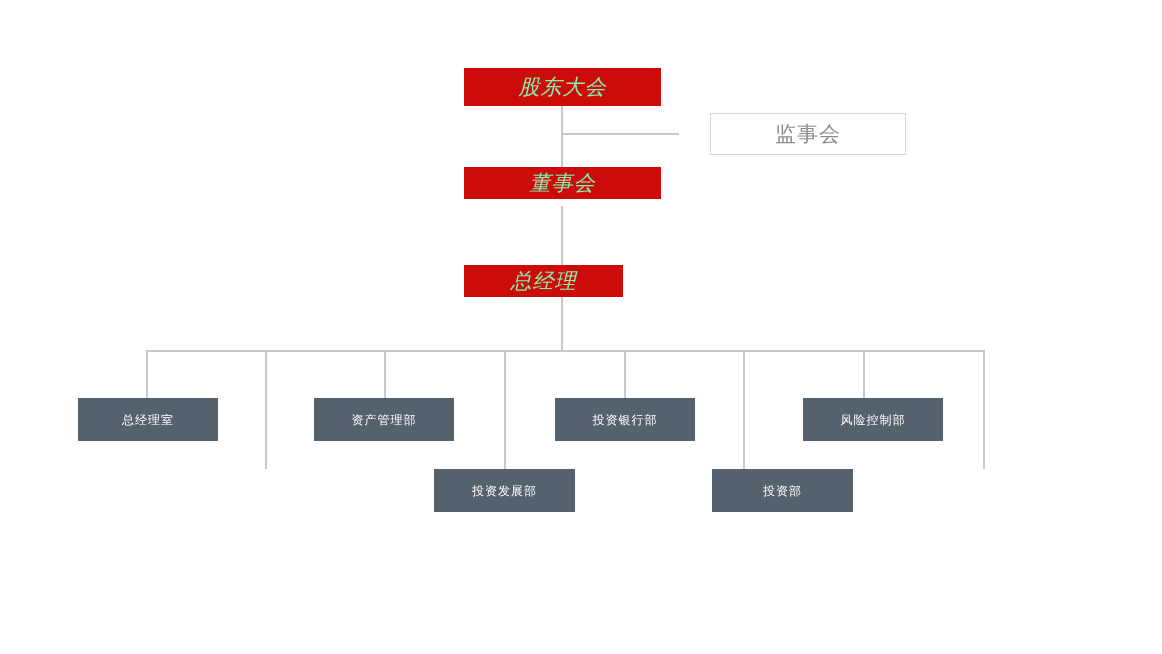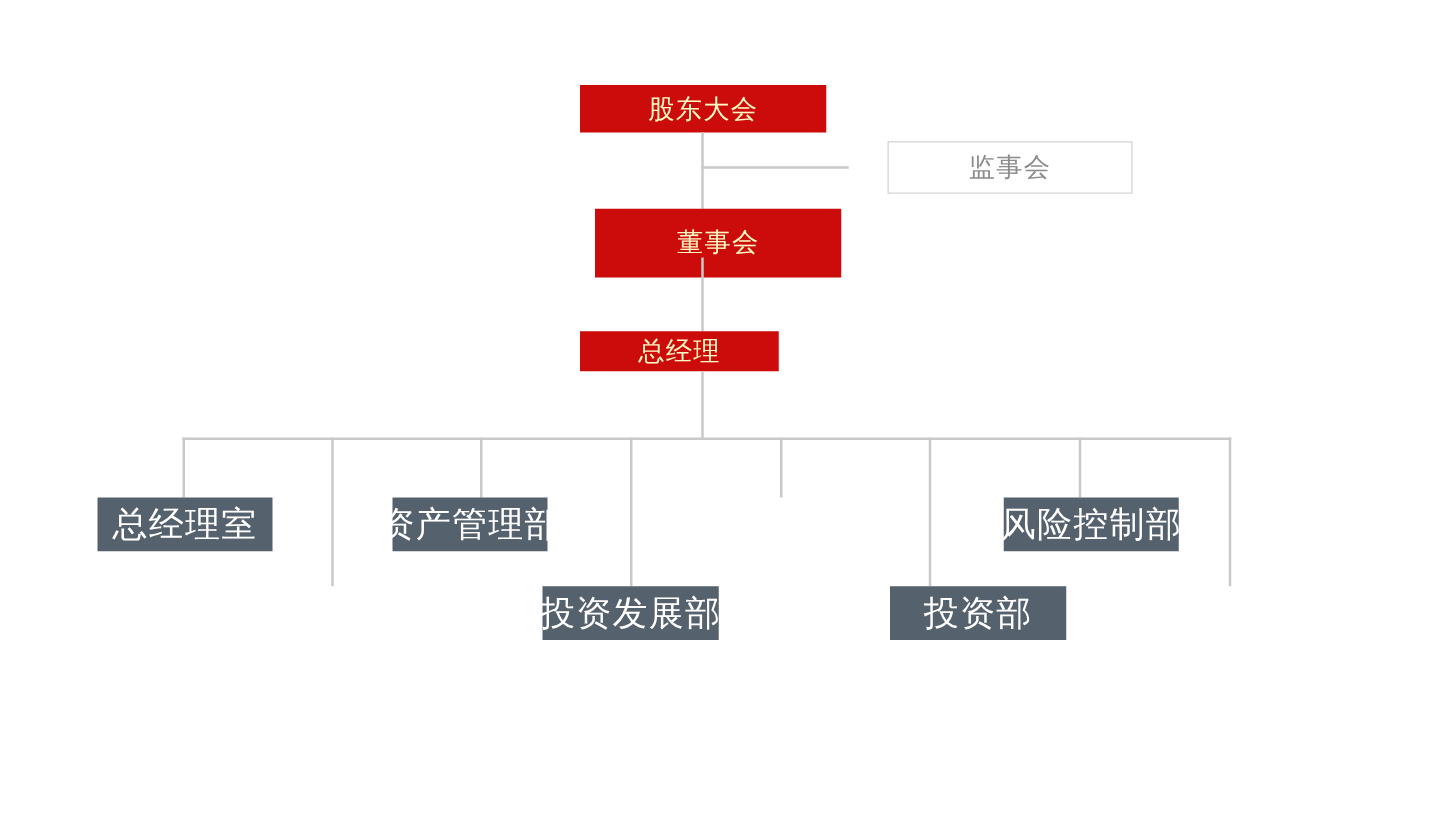--- a/index.html
+++ b/index.html
@@ -41,9 +41,10 @@
   }
   .node-exec {
     background: #cc0b0b;
-    color: #fef9c3;
+    color: #86efac;
     font-size: 21px;
     letter-spacing: 1px;
+    font-style: italic;
   }
   .node-outline {
     background: #ffffff;

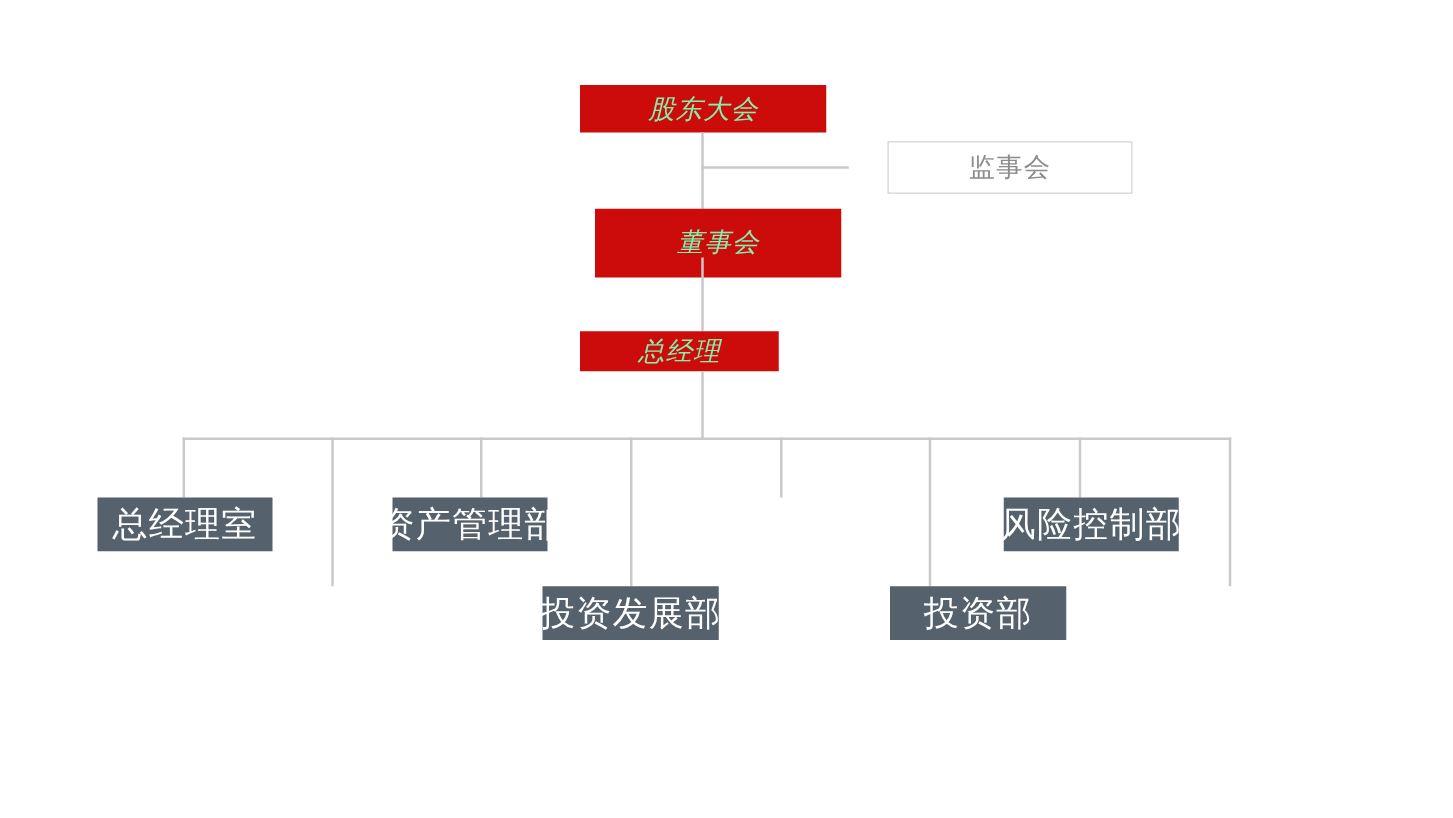--- a/index.html
+++ b/index.html
@@ -74,7 +74,7 @@
 
   <div class="node node-outline" style="left:678px; top:113px; width:196px; height:42px;">监事会</div>
 
-  <div class="node node-exec" style="left:464px; top:167px; width:197px; height:55px;margin-left:12px;">董事会</div>
+  <div class="node node-exec" style="left:464px; top:167px; width:197px; height:32px;">董事会</div>
 
   <div class="conn-v" style="left:561px; top:206px; height:59px;"></div>
 

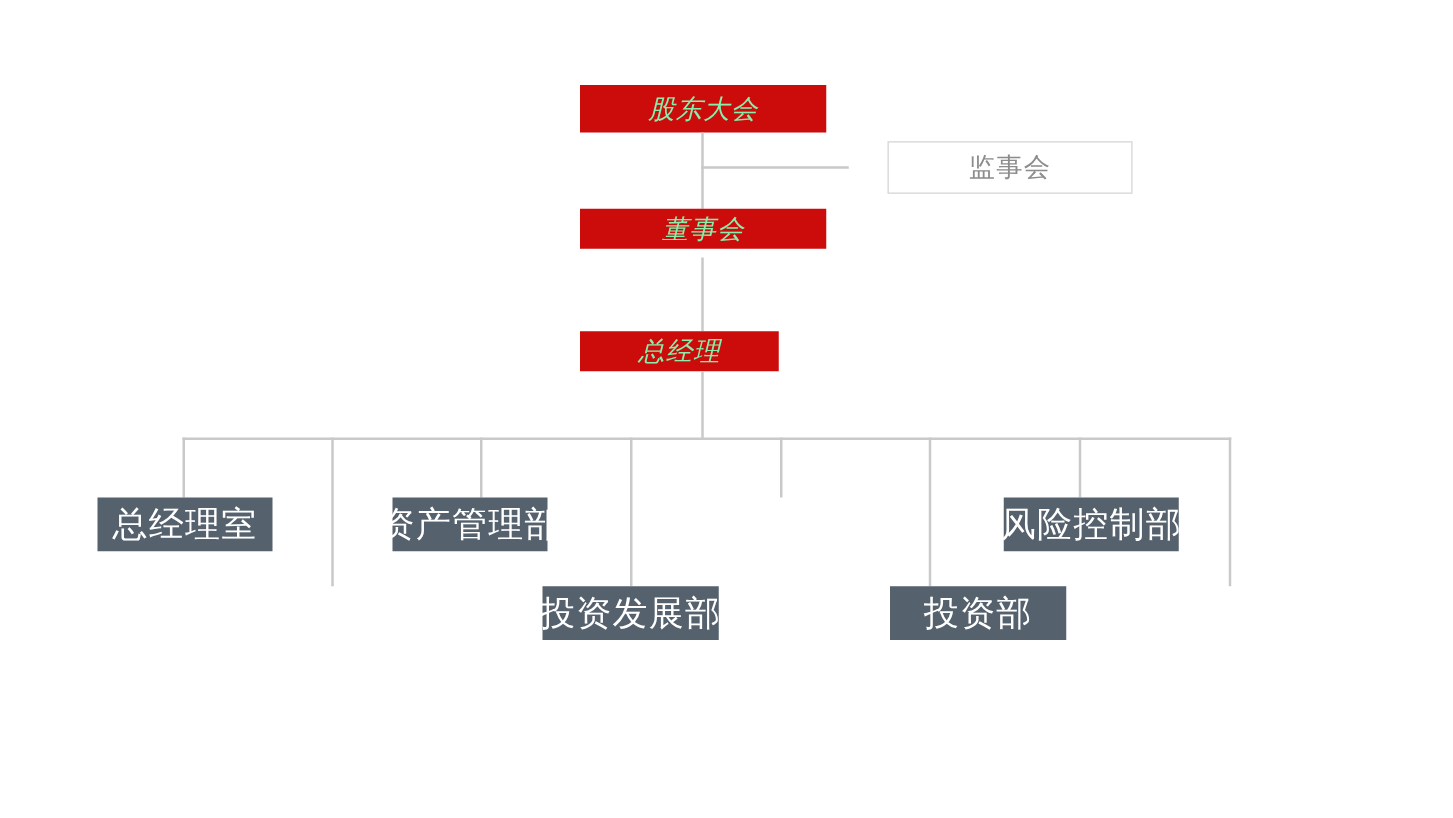--- a/index.html
+++ b/index.html
@@ -57,7 +57,7 @@
   .node-dept {
     background: #55616d;
     color: #ffffff;
-    font-size: 28px;
+    font-size: 12px;
     letter-spacing: 1px;
   }
 </style>

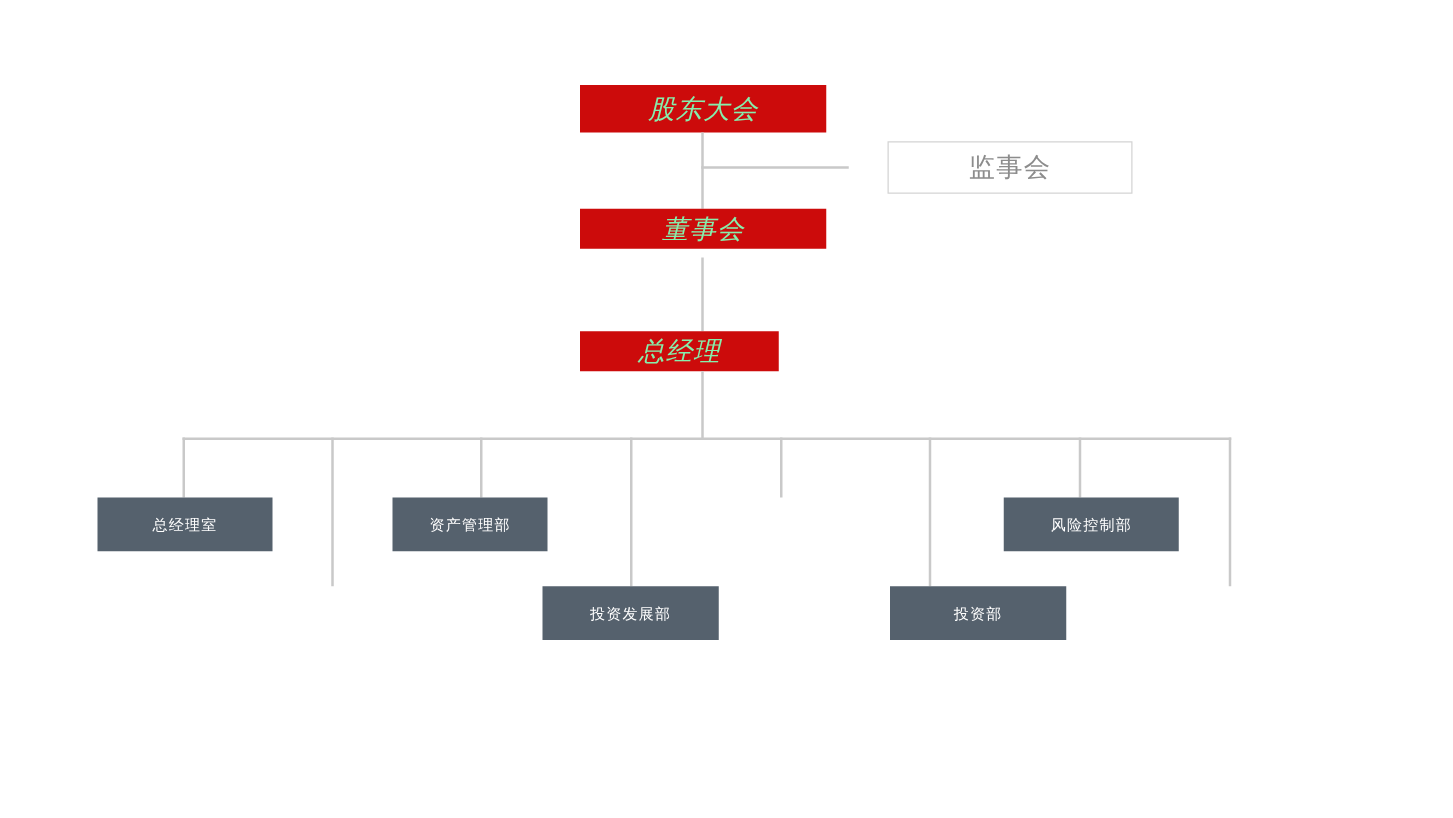--- a/index.html
+++ b/index.html
@@ -95,7 +95,7 @@
 
   <div class="node node-dept" style="left:78px; top:398px; width:140px; height:43px;">总经理室</div>
 
-  <div class="node node-dept" style="left:314px; top:398px; width:124px; height:43px;">资产管理部</div>
+  <div class="node node-dept" style="left:314px; top:398px; width:140px; height:43px;">资产管理部</div>
 
 
   <div class="node node-dept" style="left:803px; top:398px; width:140px; height:43px;">风险控制部</div>

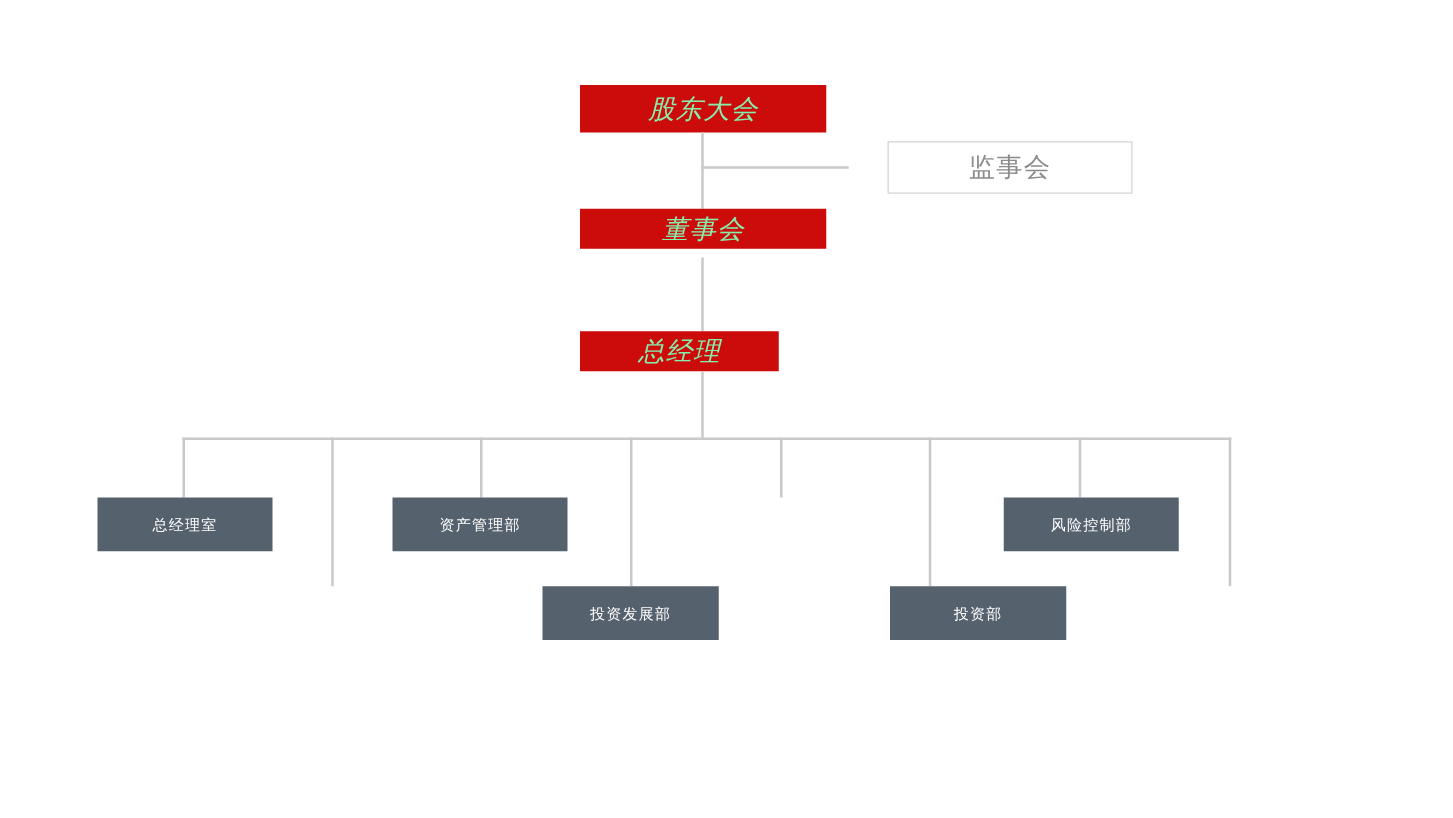--- a/index.html
+++ b/index.html
@@ -97,6 +97,7 @@
 
   <div class="node node-dept" style="left:314px; top:398px; width:140px; height:43px;">资产管理部</div>
 
+  <div class="node node-dept" style="left:555px; top:398px; width:140px; height:43px;">投资银行部</div>
 
   <div class="node node-dept" style="left:803px; top:398px; width:140px; height:43px;">风险控制部</div>
 

